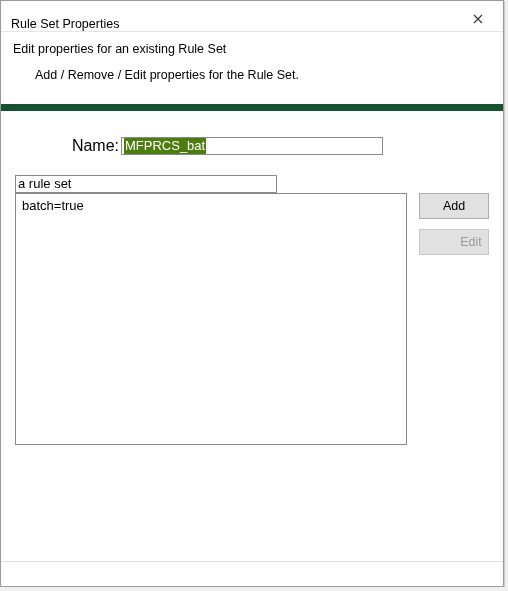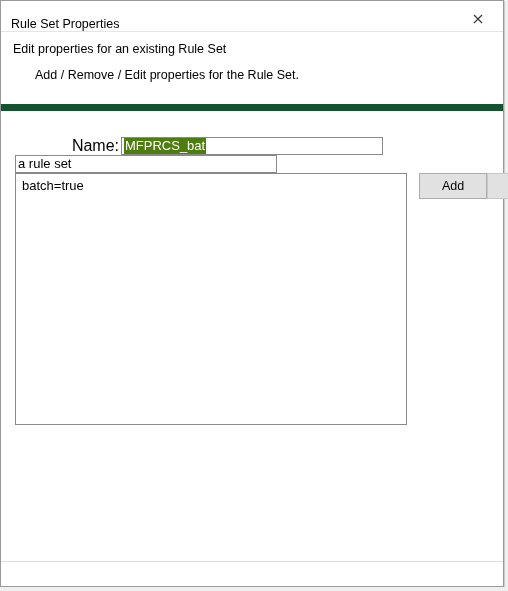--- a/index.html
+++ b/index.html
@@ -98,6 +98,7 @@
   .desc-input {
     background: #fff;
     color: #000;
+    margin-top: 20px;
   }
 
   .mid-container {

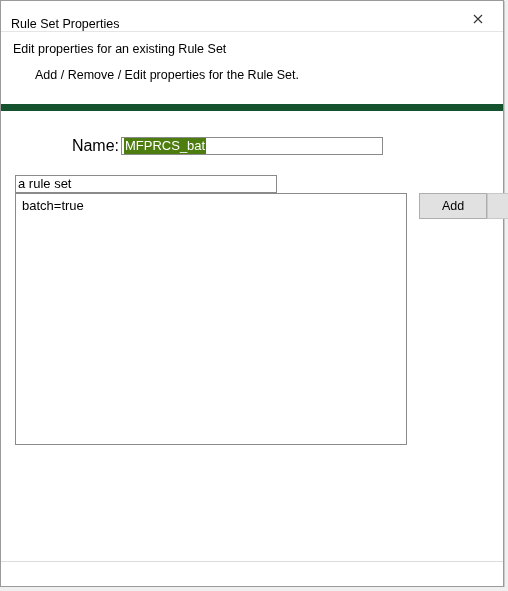--- a/index.html
+++ b/index.html
@@ -119,7 +119,7 @@
   .side-buttons {
     width: 70px;
     display: flex;
-    flex-direction: row;
+    flex-direction: column;
   }
   .side-buttons .spacer {
     flex: 1;

